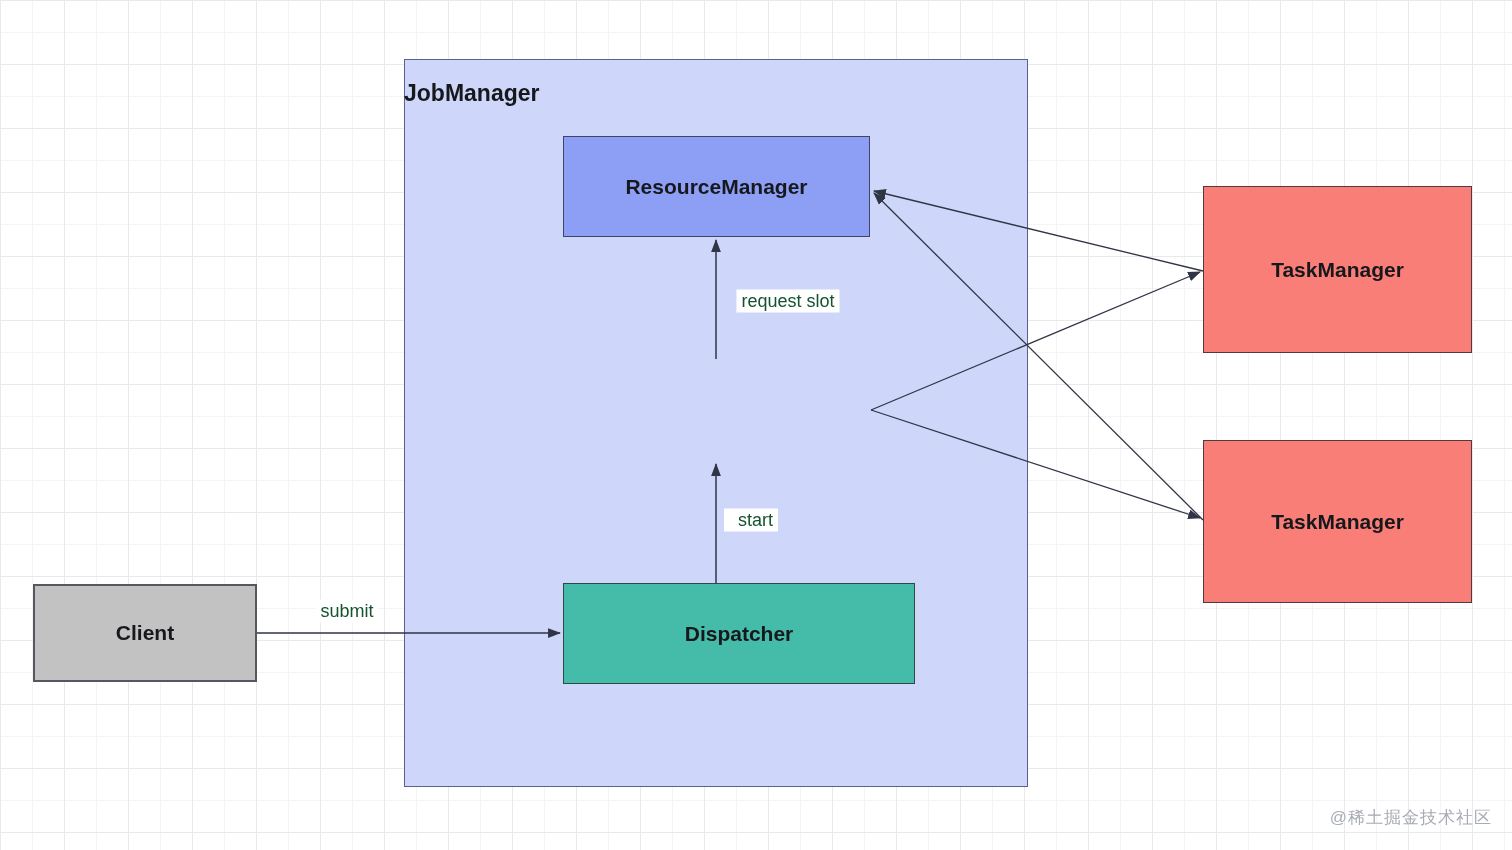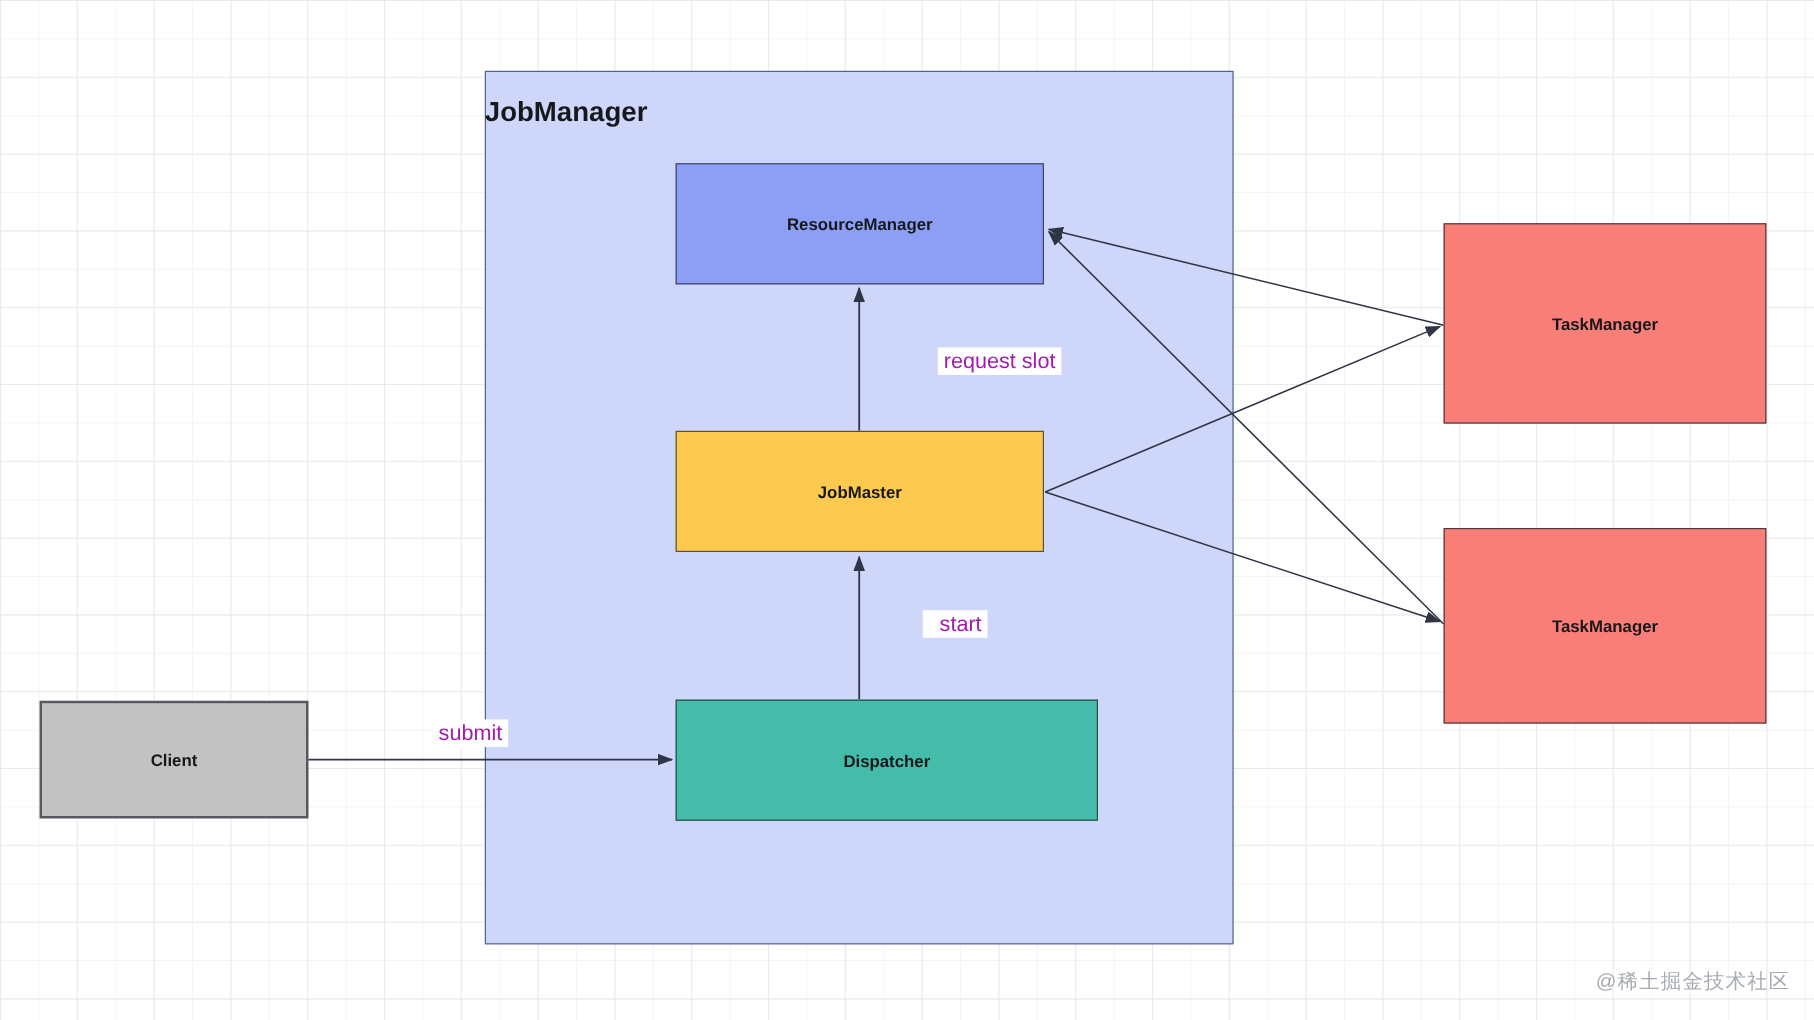--- a/index.html
+++ b/index.html
@@ -51,7 +51,7 @@
     justify-content: center;
     box-sizing: border-box;
     font-weight: bold;
-    font-size: 14px;
+    font-size: 21px;
     color: #17181c;
     border: 1.5px solid #3F4563;
     z-index: 3;

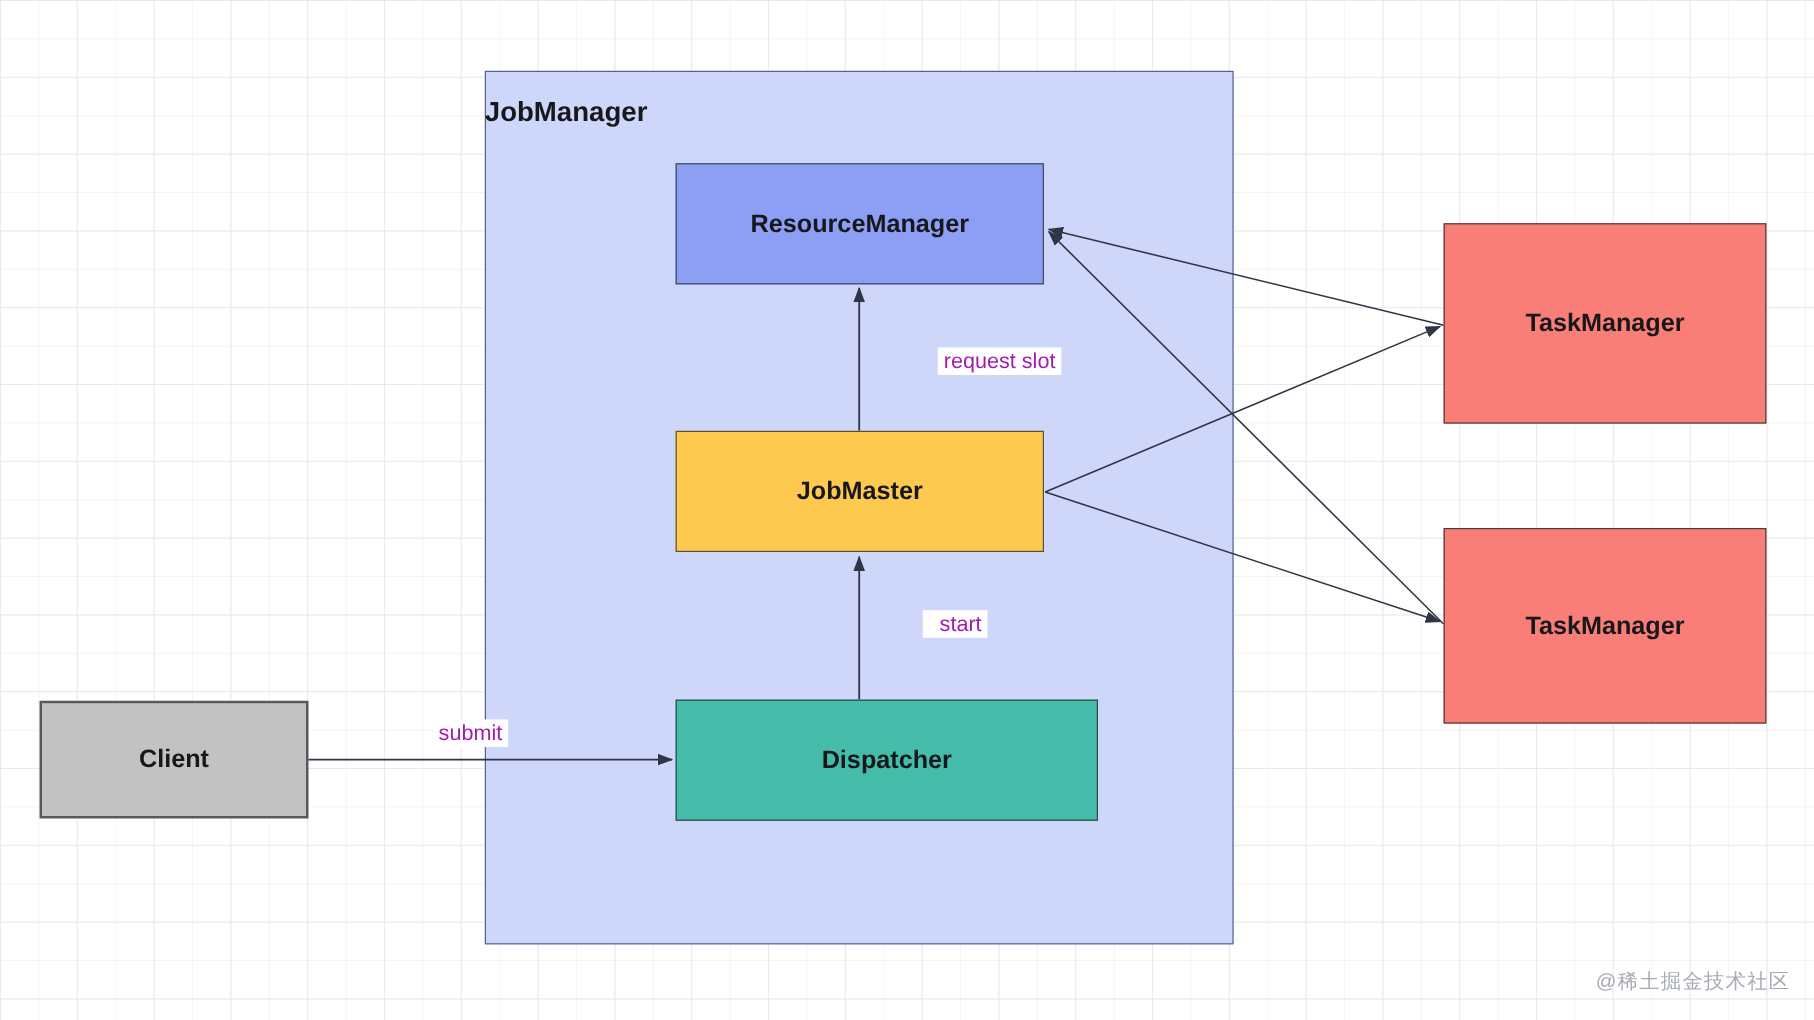--- a/index.html
+++ b/index.html
@@ -66,12 +66,11 @@
     position: absolute;
     transform: translate(-50%, -50%);
     font-size: 18px;
-    color: #a21caf;
+    color: #14532d;
     background: #ffffff;
     padding: 1px 5px;
     white-space: nowrap;
     z-index: 4;
-    margin-left: 45px;
   }
   .label-submit       { left: 347px; top: 611px; }
   .label-start        { left: 751px; top: 520px; padding-left: 14px; }

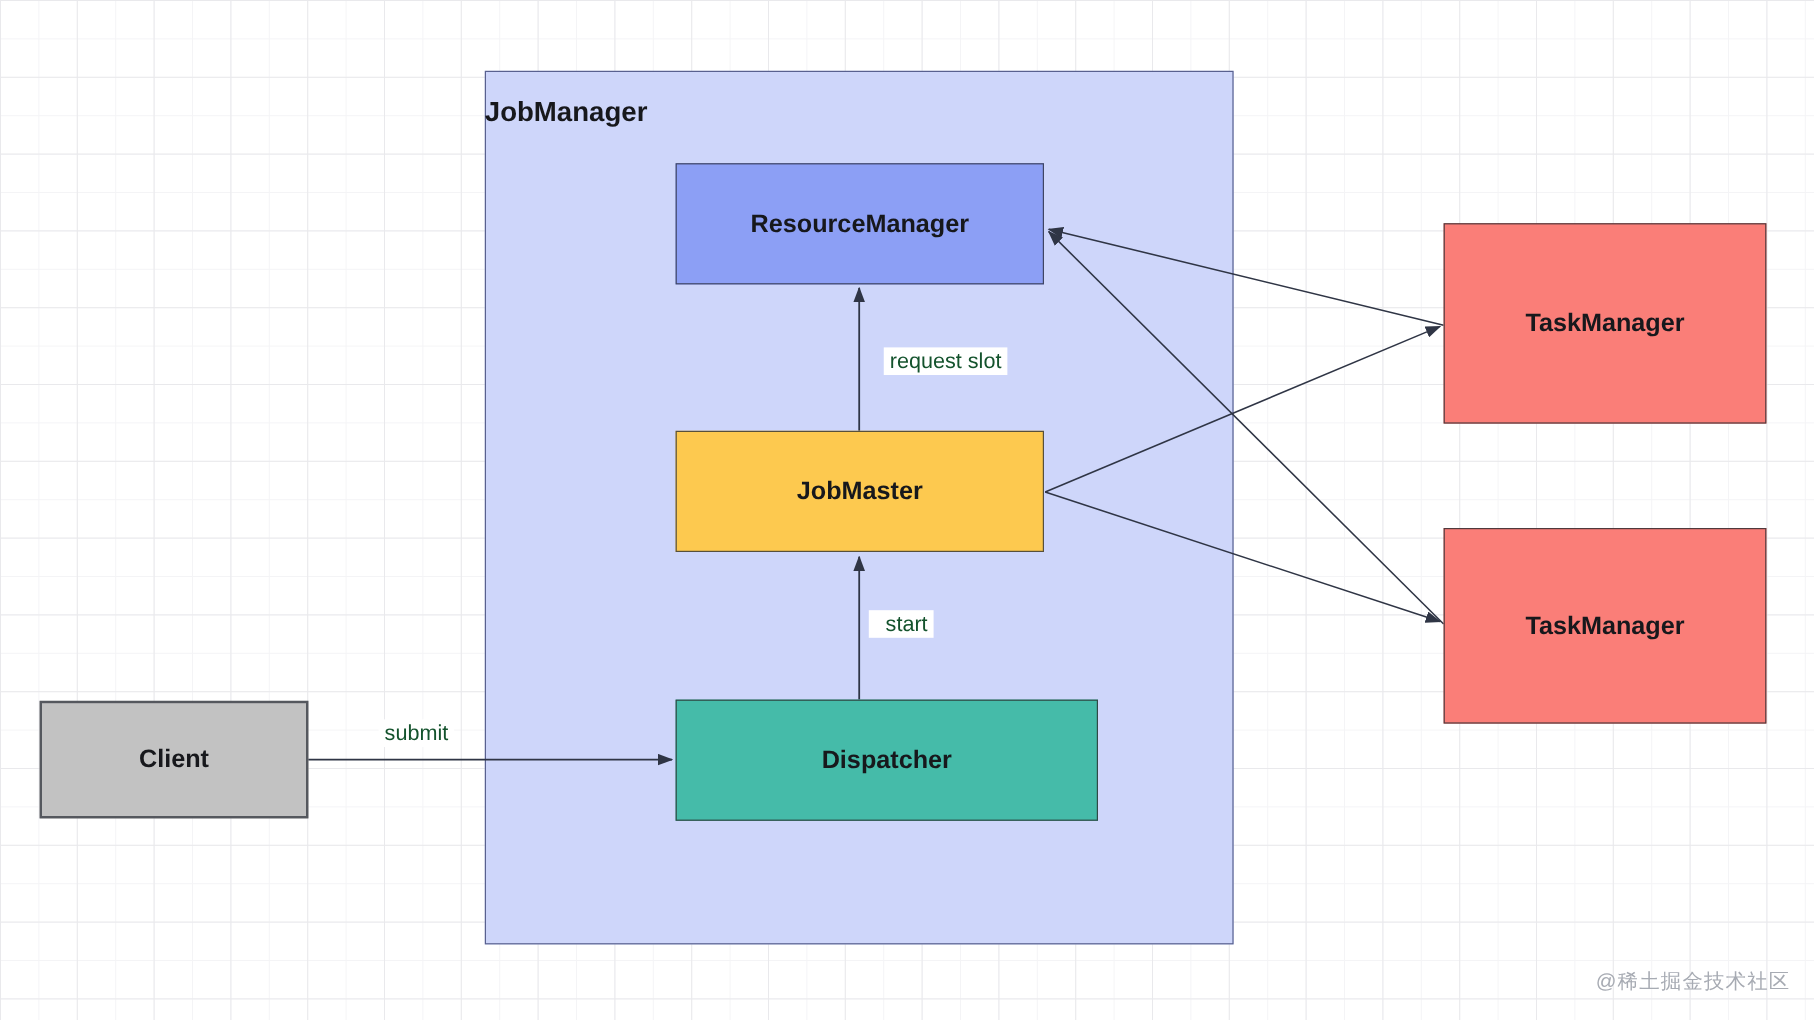--- a/index.html
+++ b/index.html
@@ -111,9 +111,6 @@
     <span>ResourceManager</span>
   </div>
 
-  <div class="node node-jobmaster">
-    <span>JobMaster</span>
-  </div>
 
   <div class="node node-dispatcher">
     <span>Dispatcher</span>

